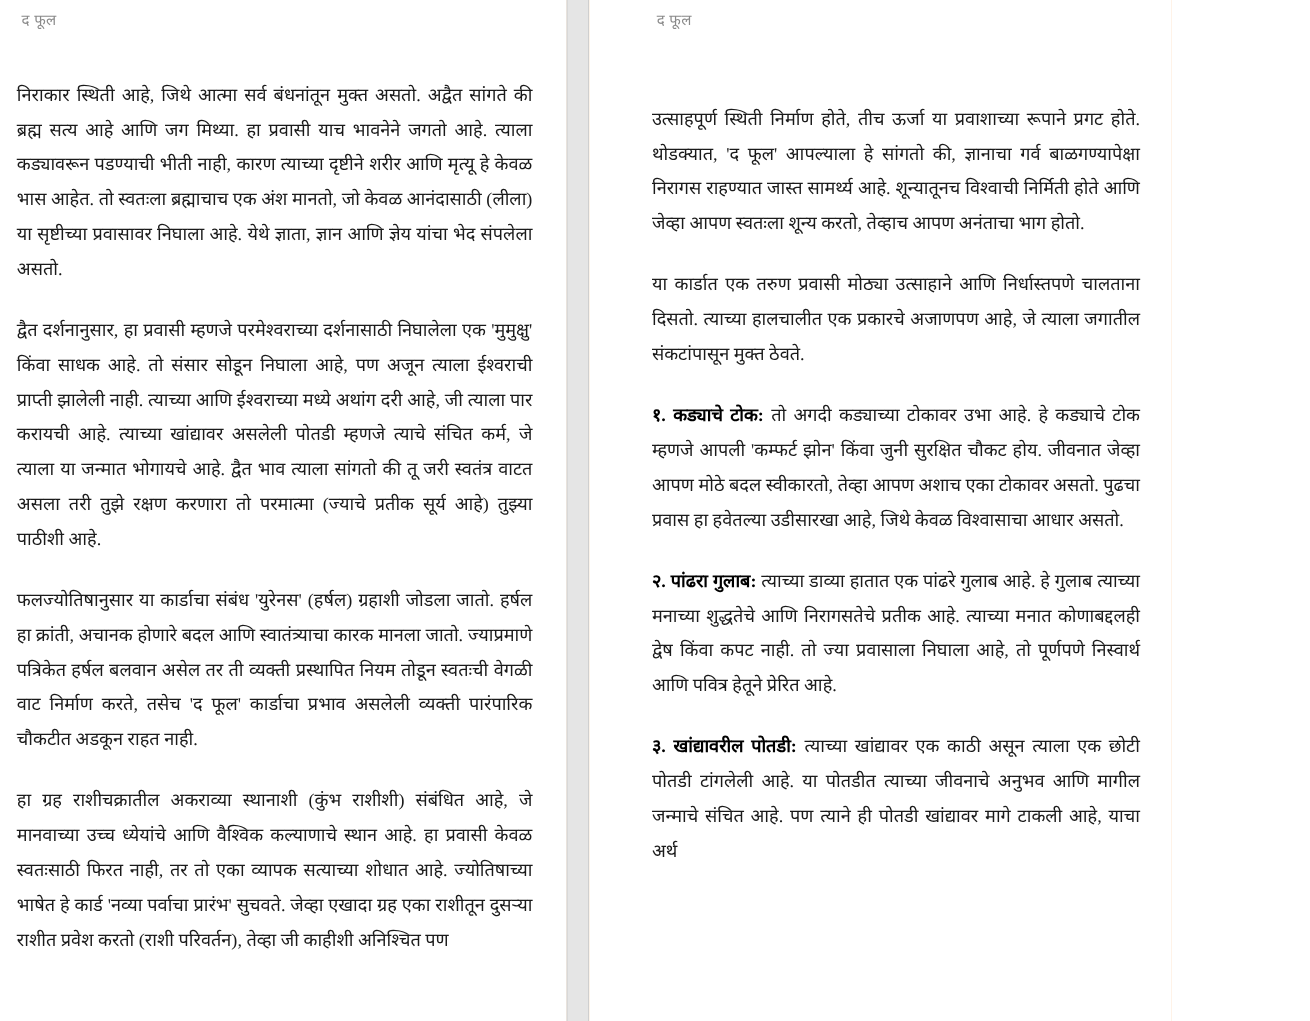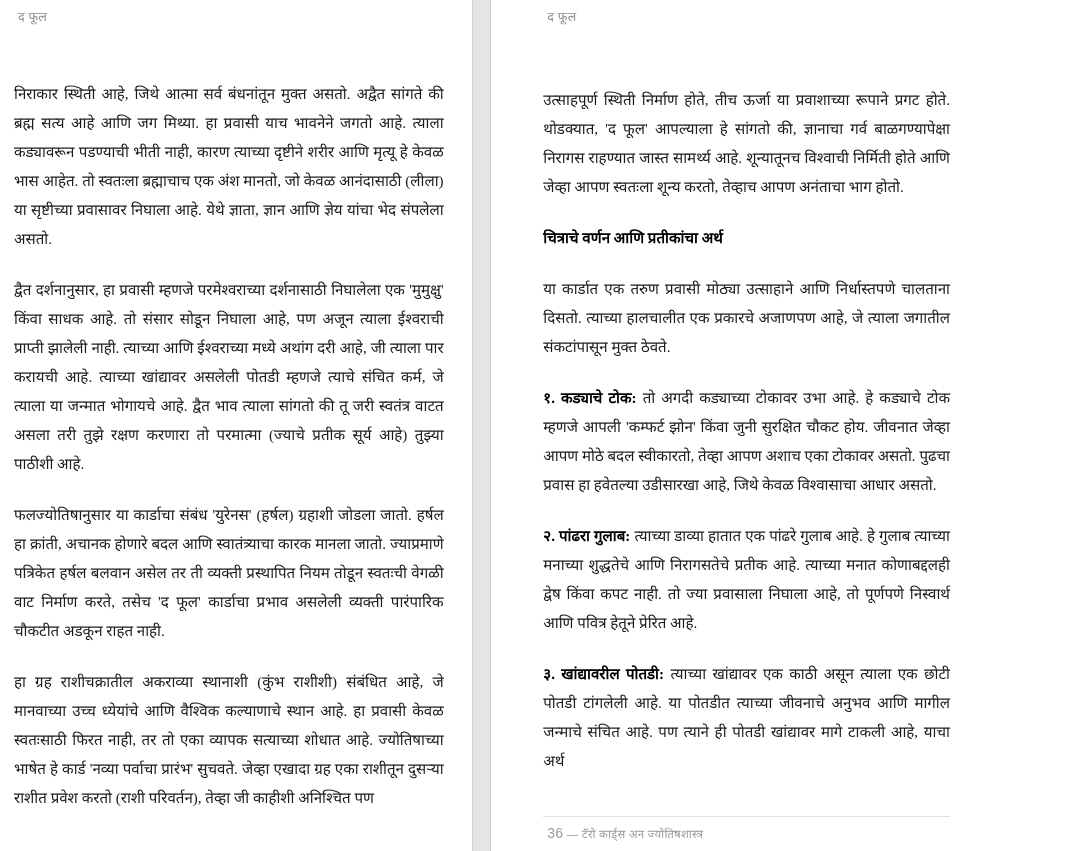--- a/index.html
+++ b/index.html
@@ -53,7 +53,7 @@
     height: 16px;
   }
   .page-body {
-    margin-top: 54px;
+    margin-top: 40px;
   }
   .page-right .page-body {
     margin-top: 60px;

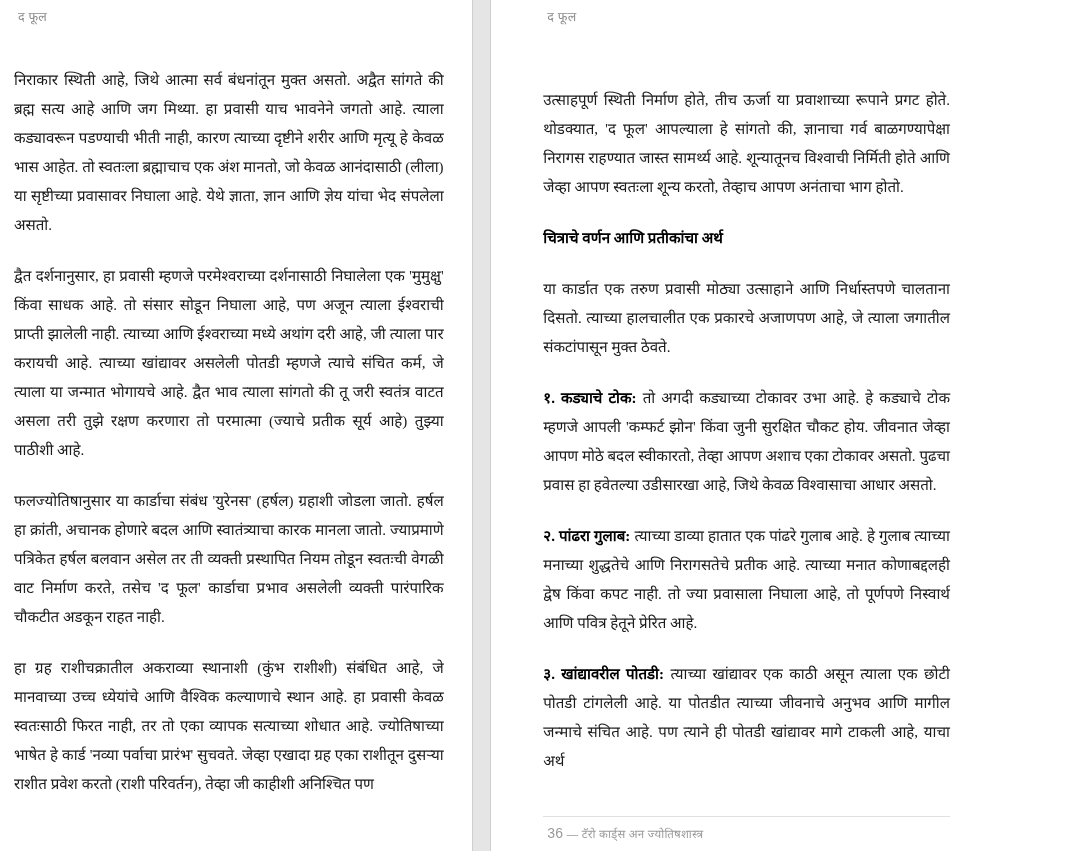--- a/index.html
+++ b/index.html
@@ -137,7 +137,6 @@
 
     <div class="page-body">
       <p class="para">उत्साहपूर्ण स्थिती निर्माण होते, तीच ऊर्जा या प्रवाशाच्या रूपाने प्रगट होते. थोडक्यात, 'द फूल' आपल्याला हे सांगतो की, ज्ञानाचा गर्व बाळगण्यापेक्षा निरागस राहण्यात जास्त सामर्थ्य आहे. शून्यातूनच विश्वाची निर्मिती होते आणि जेव्हा आपण स्वतःला शून्य करतो, तेव्हाच आपण अनंताचा भाग होतो.</p>
-      <h3 class="heading">चित्राचे वर्णन आणि प्रतीकांचा अर्थ</h3>
       <p class="para">या कार्डात एक तरुण प्रवासी मोठ्या उत्साहाने आणि निर्धास्तपणे चालताना दिसतो. त्याच्या हालचालीत एक प्रकारचे अजाणपण आहे, जे त्याला जगातील संकटांपासून मुक्त ठेवते.</p>
 
       <p class="listitem">

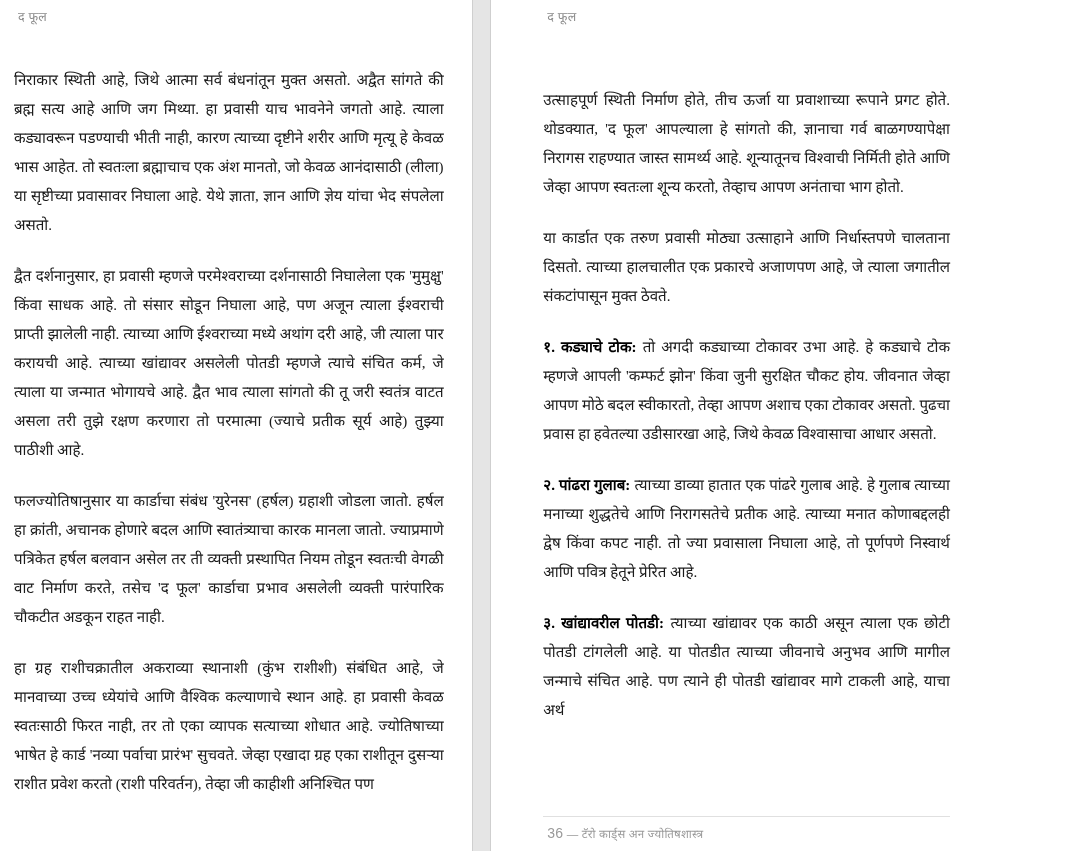--- a/index.html
+++ b/index.html
@@ -158,13 +158,6 @@
       </p>
     </div>
 
-    <div class="page-footer">
-      <div class="footer-text">
-        <span class="pageno">36</span>
-        <span>—</span>
-        <span>टॅरो कार्ड्स अन ज्योतिषशास्त्र</span>
-      </div>
-    </div>
   </div>
 
 </div>

